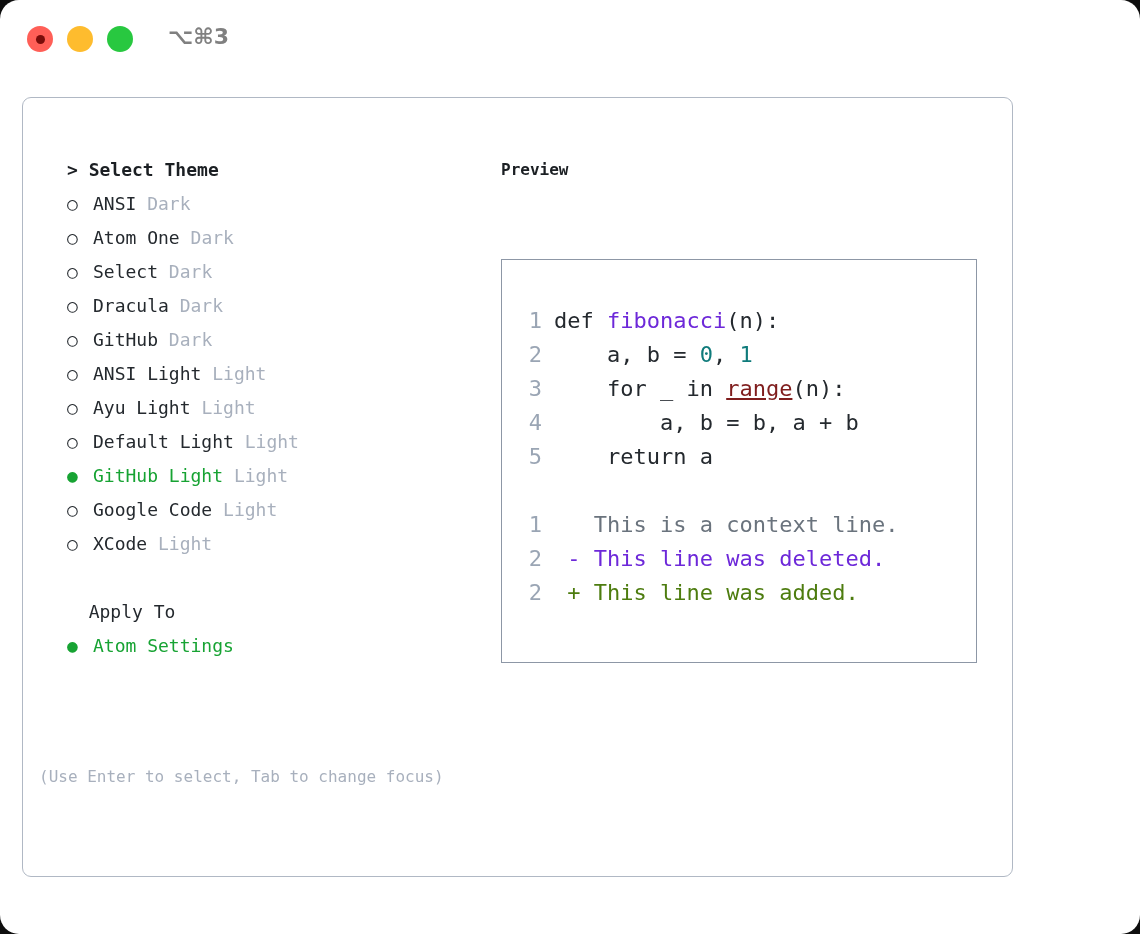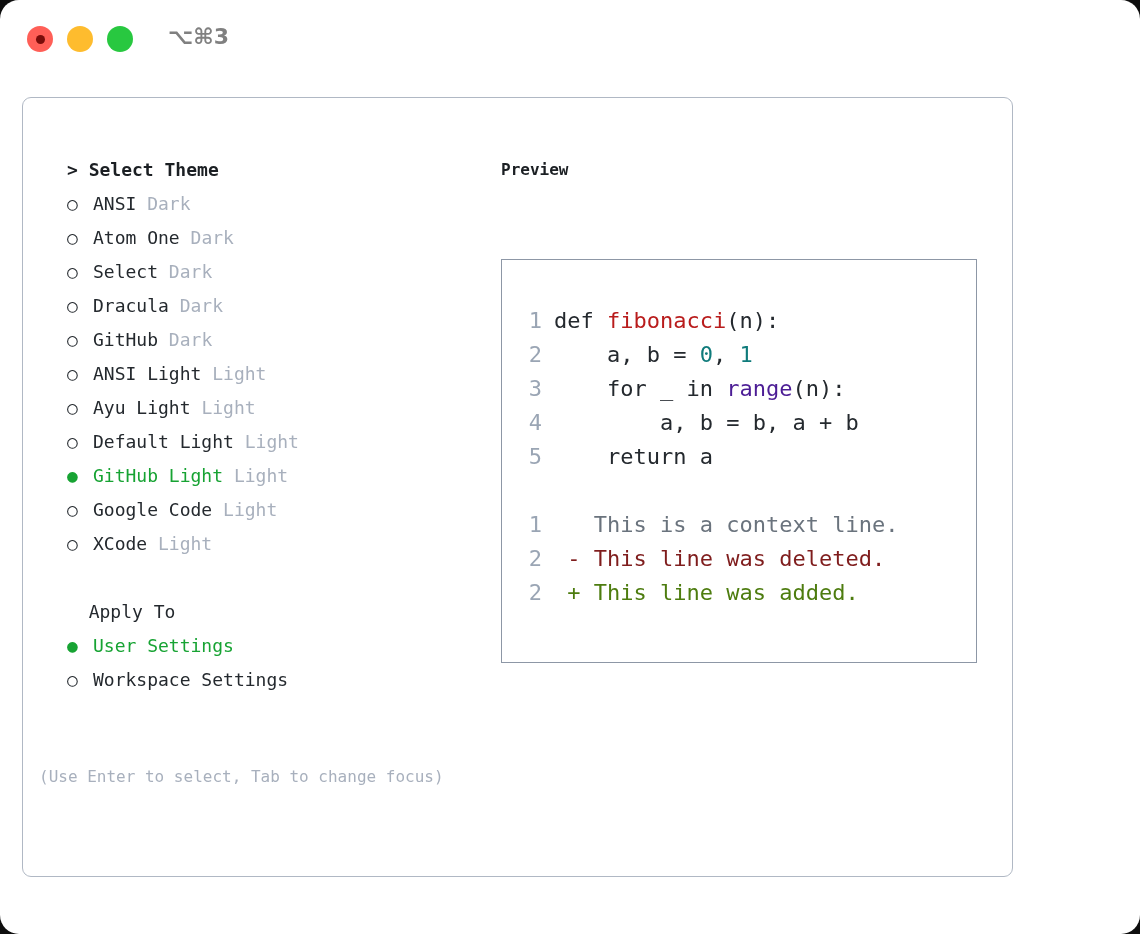--- a/index.html
+++ b/index.html
@@ -154,7 +154,7 @@
     color: #9aa5b4;
     margin-right: 12px;
   }
-  .tok-fn   { color: #b91c1c; }
+  .tok-fn   { color: #6d28d9; }
   .tok-num  { color: #0f7b7b; }
   .tok-call { color: #4c1d95; }
   .diff-ctx { color: #6a737d; }

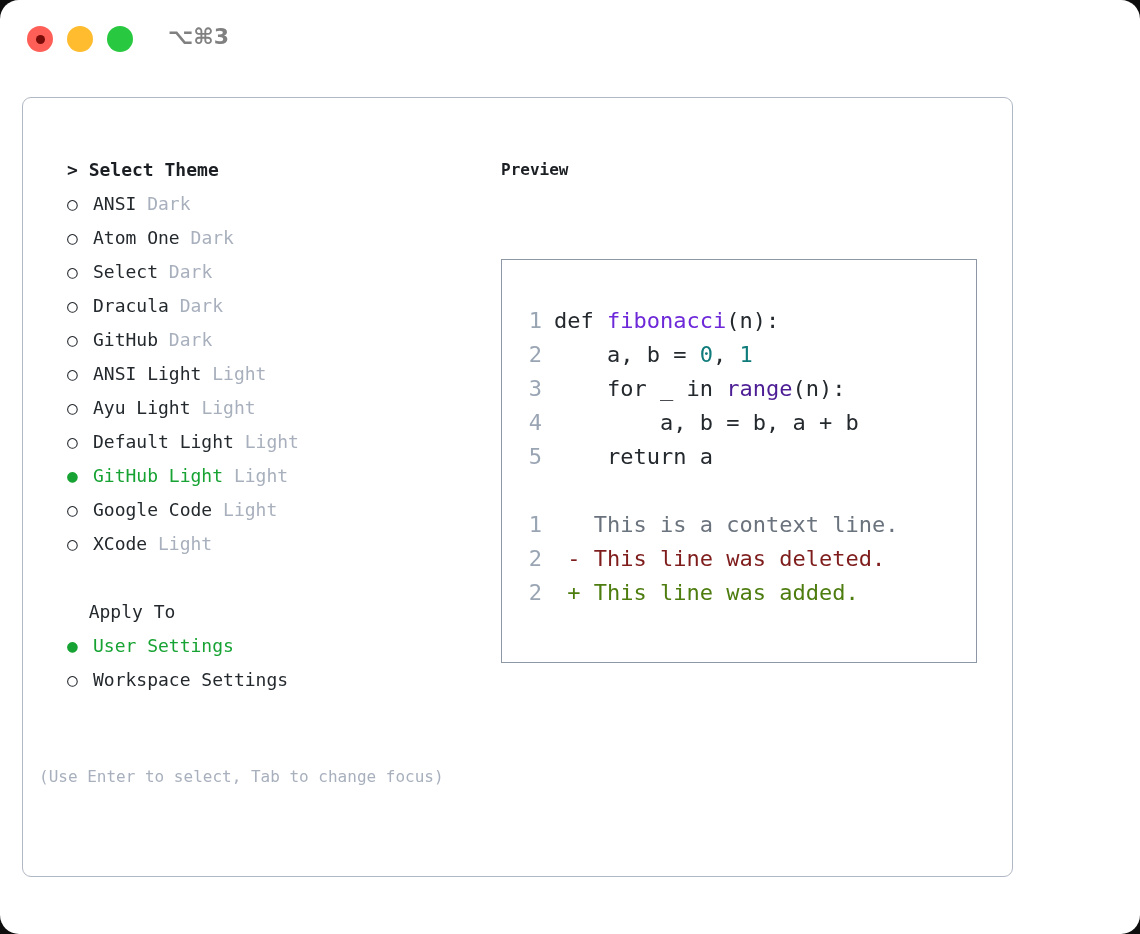--- a/index.html
+++ b/index.html
@@ -156,7 +156,7 @@
   }
   .tok-fn   { color: #6d28d9; }
   .tok-num  { color: #0f7b7b; }
-  .tok-call { color: #4c1d95; }
+  .tok-call { color: #7f1d1d; text-decoration: underline; }
   .diff-ctx { color: #6a737d; }
   .diff-del { color: #7f1d1d; }
   .diff-add { color: #4d7c0f; }

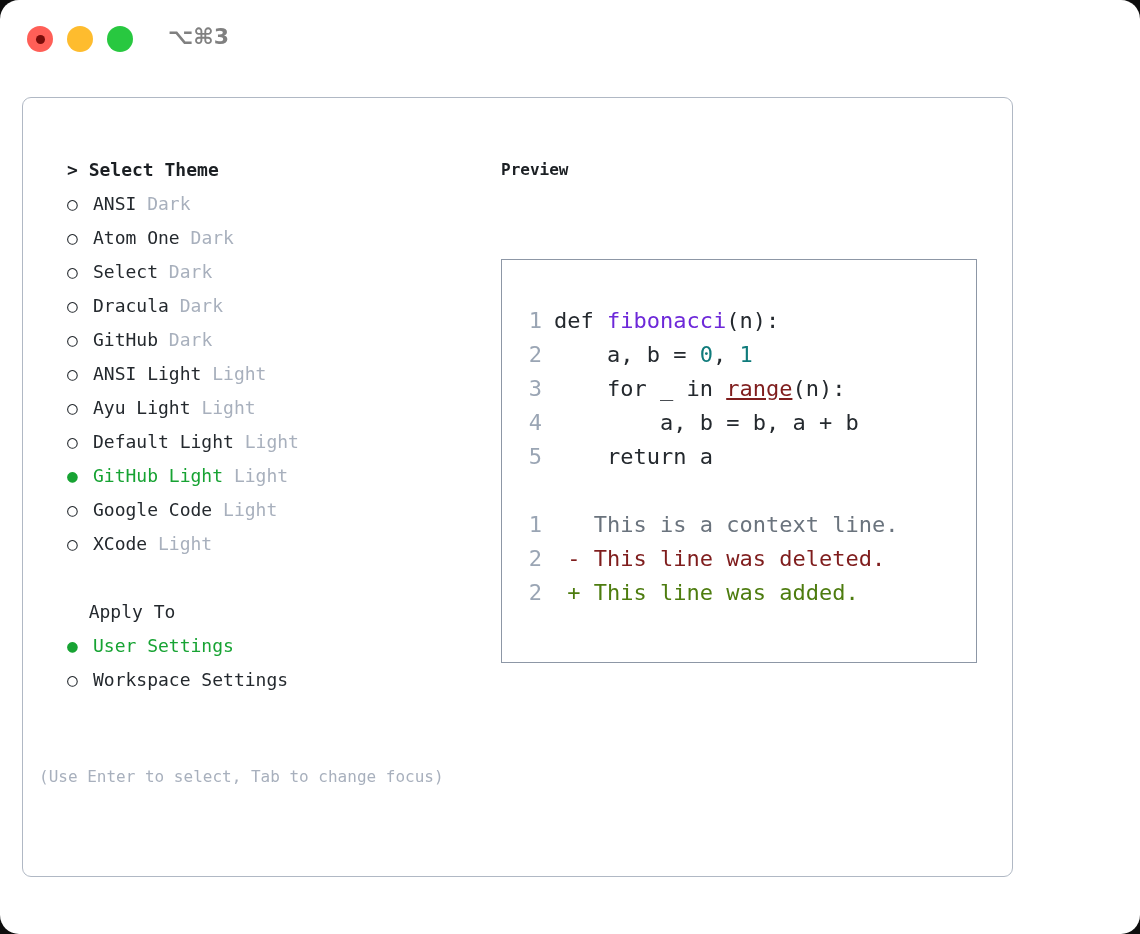--- a/index.html
+++ b/index.html
@@ -158,7 +158,7 @@
   .tok-num  { color: #0f7b7b; }
   .tok-call { color: #7f1d1d; text-decoration: underline; }
   .diff-ctx { color: #6a737d; }
-  .diff-del { color: #7f1d1d; }
+  .diff-del { color: #6d28d9; }
   .diff-add { color: #4d7c0f; }
   .blank { height: 34px; }
 </style>

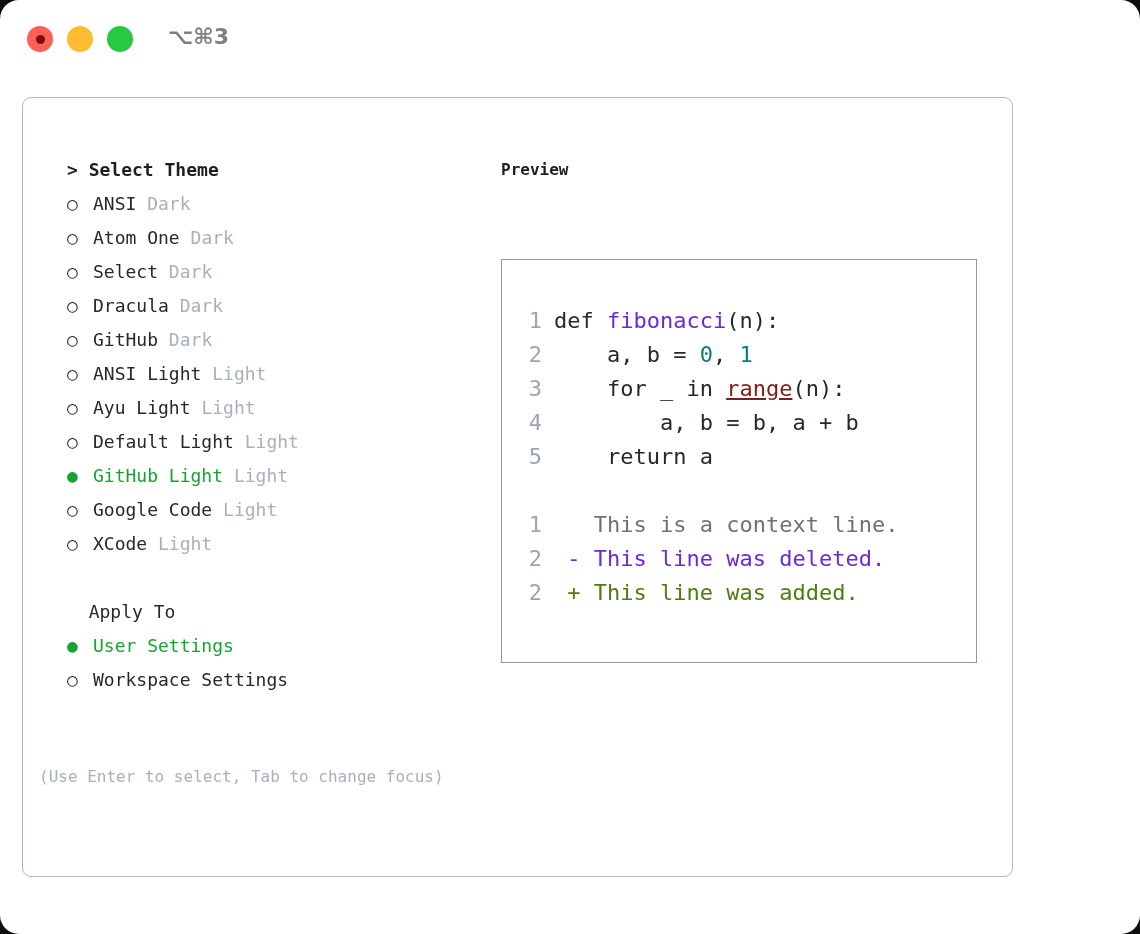--- a/index.html
+++ b/index.html
@@ -198,7 +198,7 @@
       <div class="spacer"></div>
       <div id="apply-to">
           <div class="line">  Apply To</div>
-          <div class="line"><span class="marker sel">●</span><span class="name sel">User Settings</span></div>
+          <div class="line"><span class="marker sel">●</span><span class="name sel">Atom Settings</span></div>
           <div class="line"><span class="marker">○</span><span class="name">Workspace Settings</span></div>
         </div>
     </div>

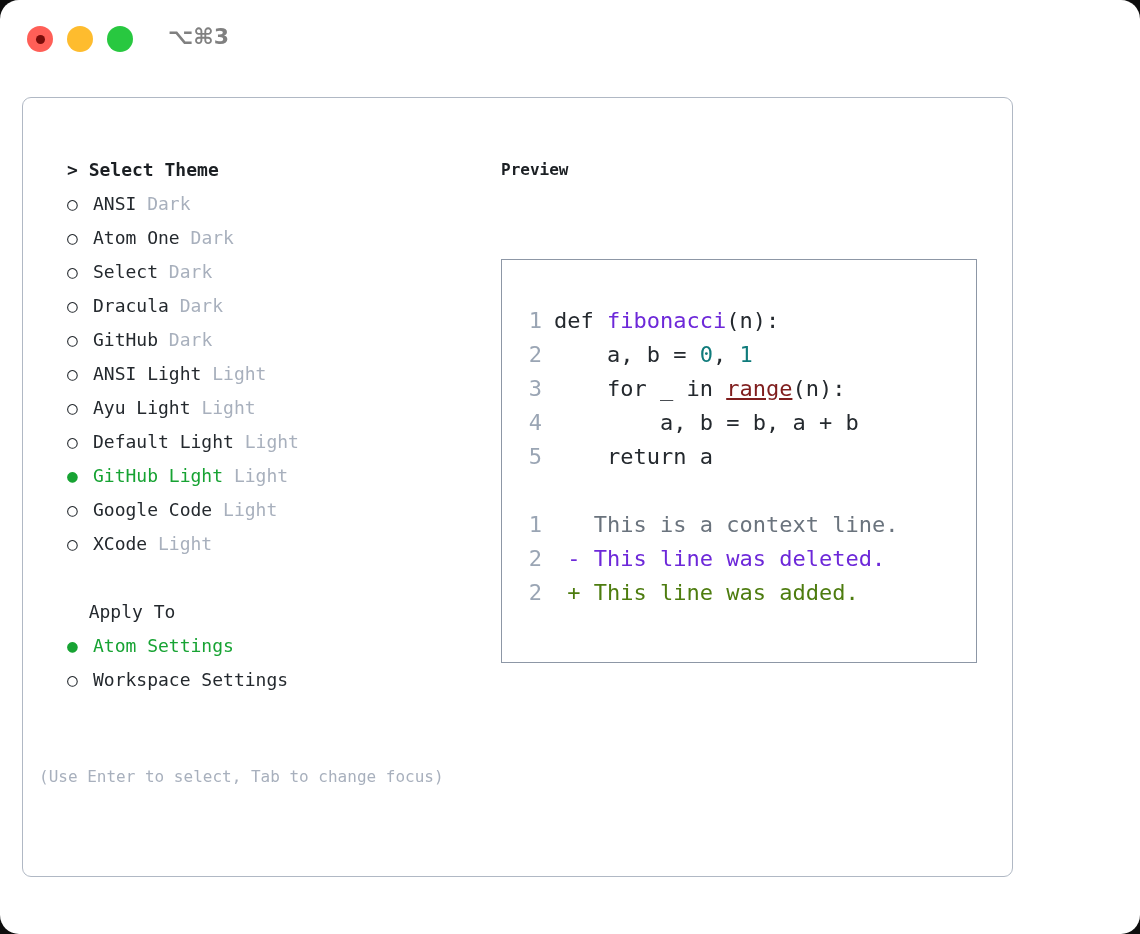--- a/index.html
+++ b/index.html
@@ -199,7 +199,6 @@
       <div id="apply-to">
           <div class="line">  Apply To</div>
           <div class="line"><span class="marker sel">●</span><span class="name sel">Atom Settings</span></div>
-          <div class="line"><span class="marker">○</span><span class="name">Workspace Settings</span></div>
         </div>
     </div>
 

